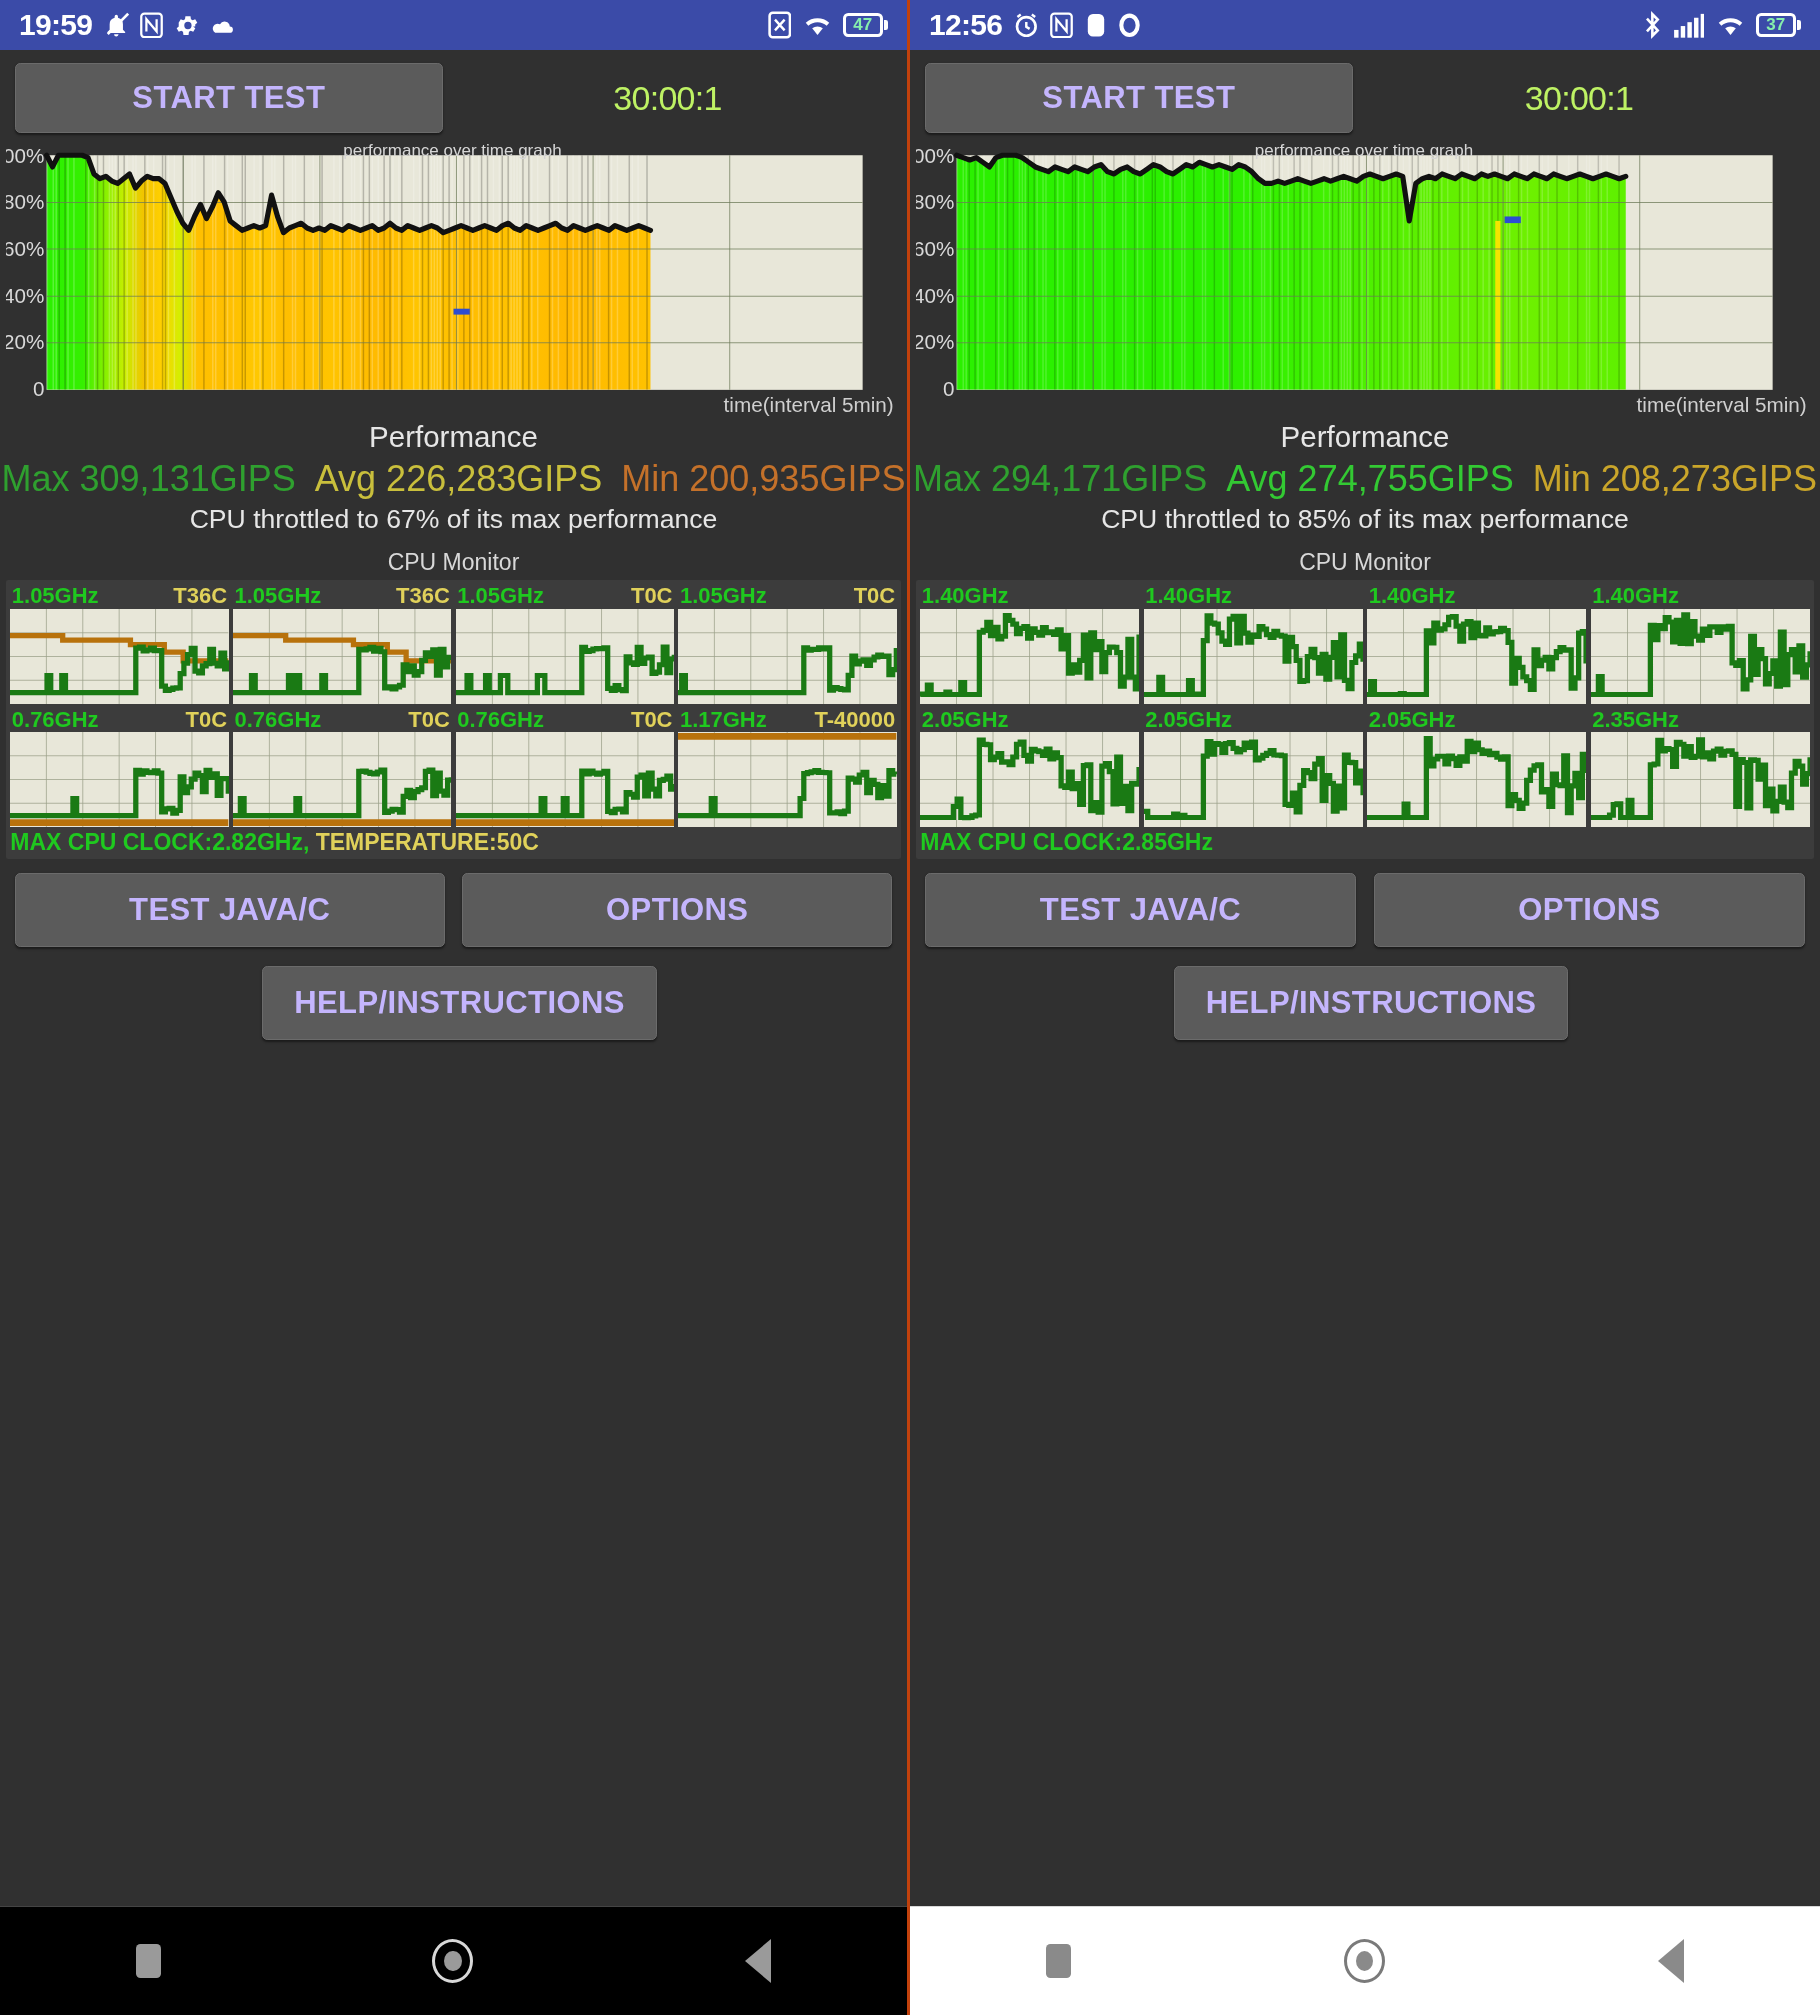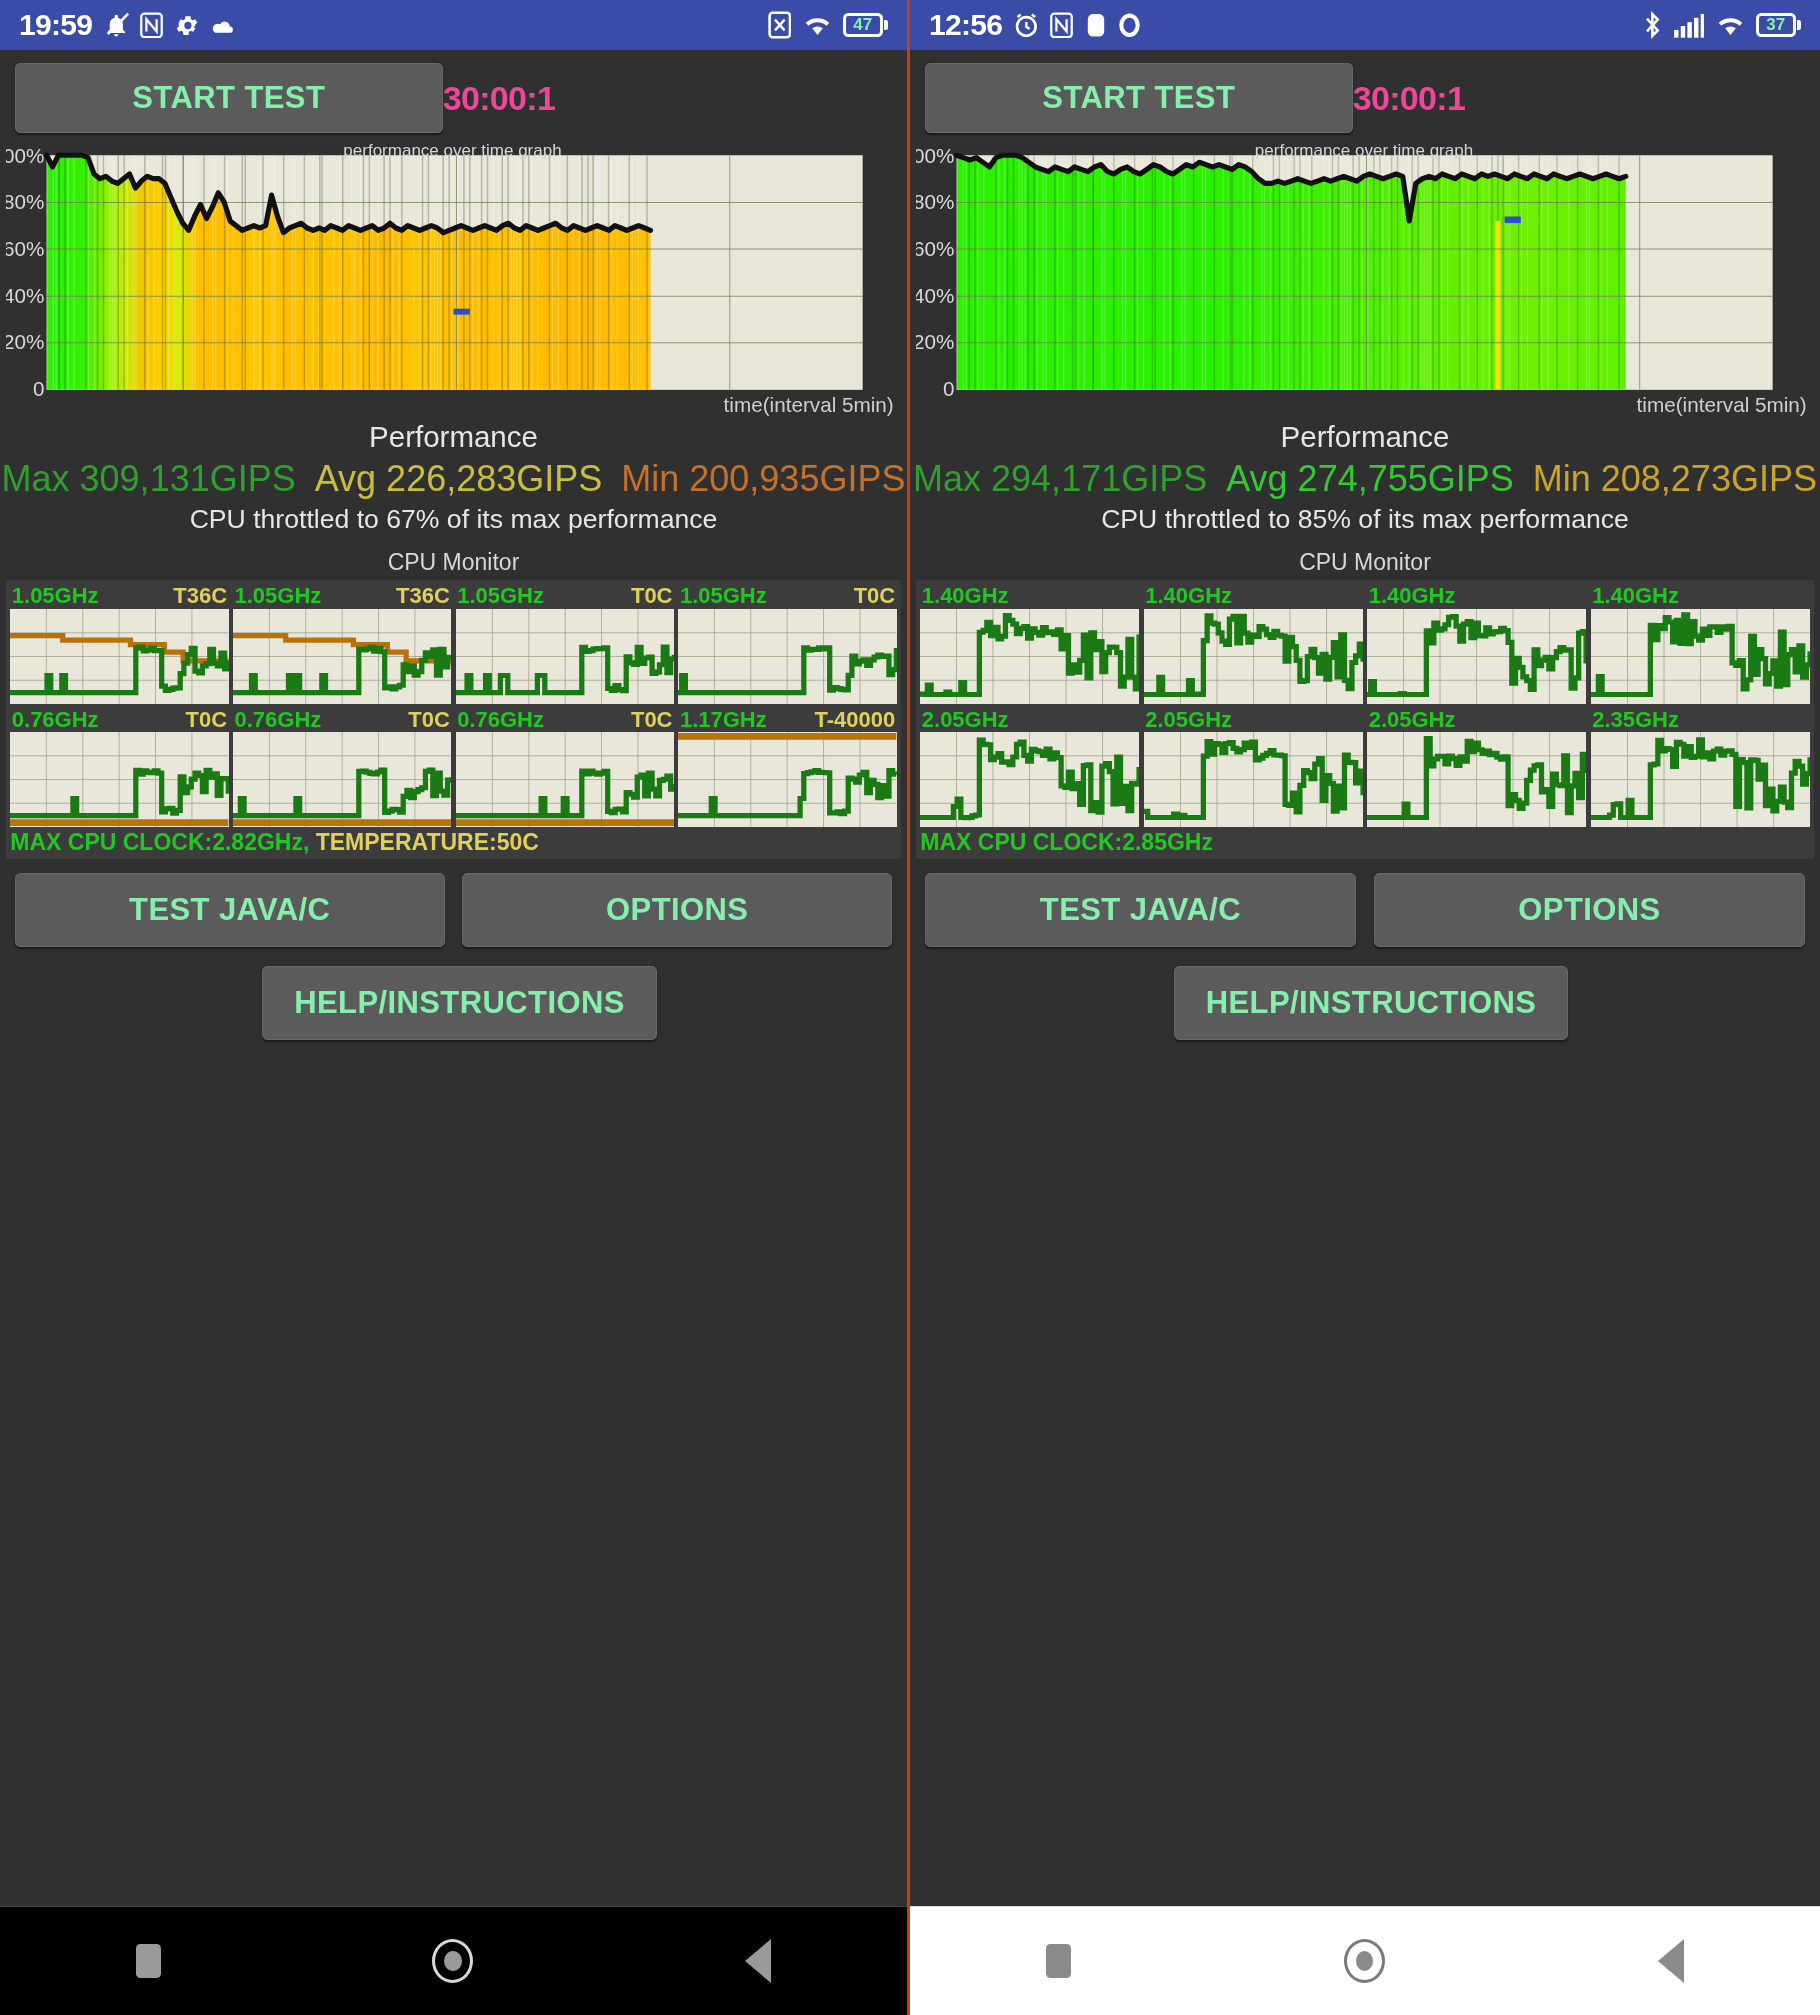--- a/index.html
+++ b/index.html
@@ -43,7 +43,7 @@
     display: flex; align-items: center; padding: 13.3px 14.8px 5.9px 14.8px; flex: none;
   }
   .btn {
-    background: #5b5b5b; color: #86efac;
+    background: #5b5b5b; color: #c4b5fd;
     border: 0.7px solid #6b6b6b; border-radius: 5.2px;
     font-size: 31px; font-weight: 700; letter-spacing: 0.4px;
     display: flex; align-items: center; justify-content: center;

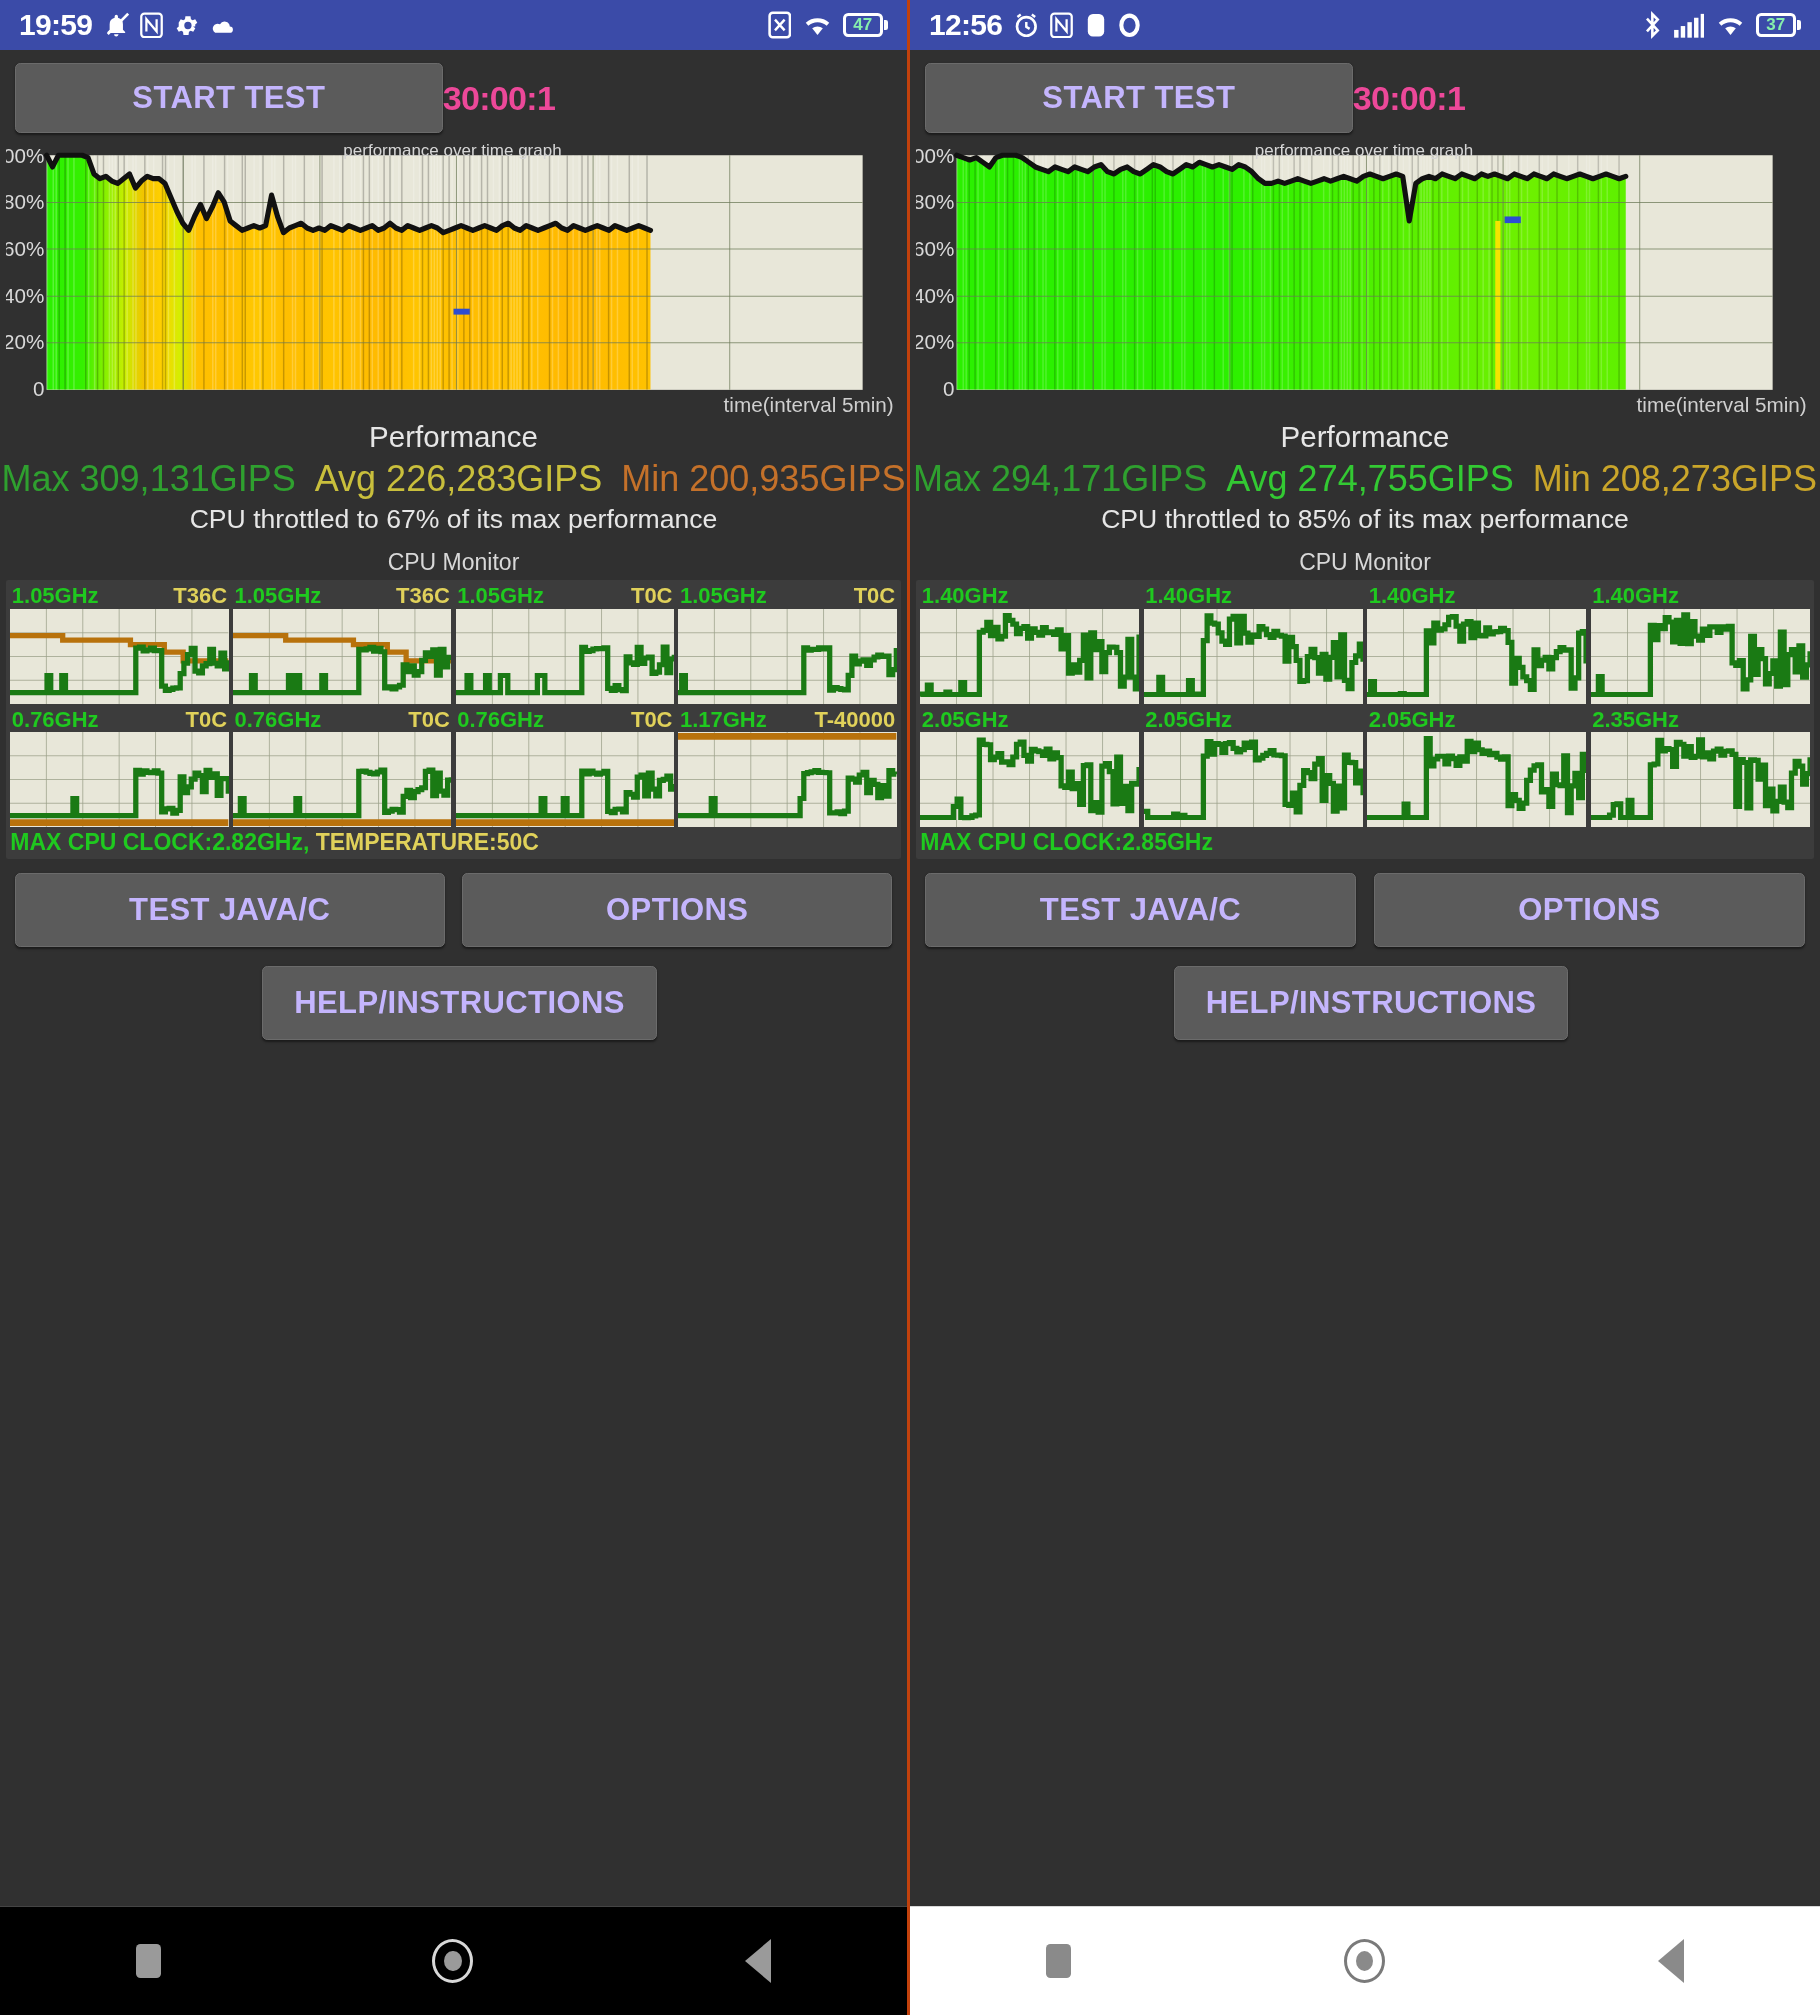--- a/index.html
+++ b/index.html
@@ -51,8 +51,8 @@
   }
   .btn-start { width: 428px; height: 70px; }
   .timer {
-    flex: 1; color: #ec4899;
-    font-size: 34px; font-weight: 700; letter-spacing: -0.7px;
+    flex: 1; text-align: center; color: #bef264;
+    font-size: 34px; font-weight: 400; letter-spacing: -0.7px;
   }
 
   

